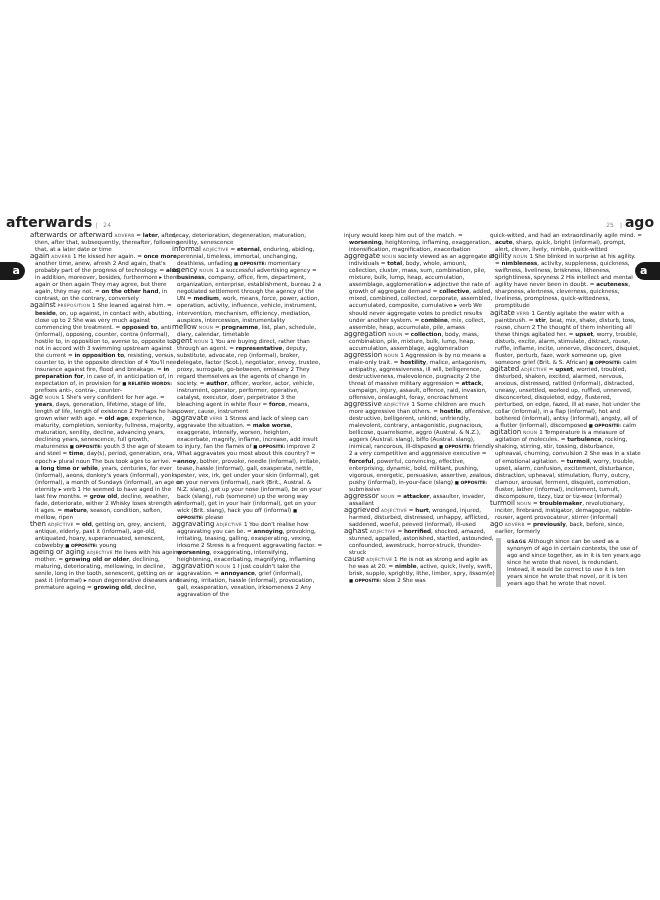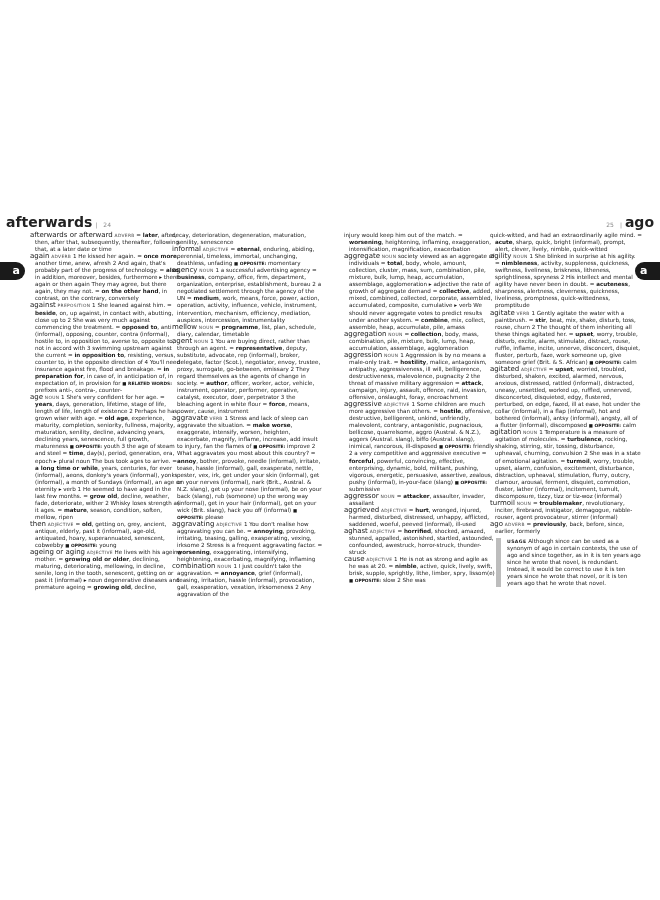--- a/index.html
+++ b/index.html
@@ -53,7 +53,7 @@
     <p class="entry"><span class="hw">agent</span> <span class="pos">noun</span> <span>1 You are buying direct, rather than through an agent. = <b class="key">representative</b>, deputy, substitute, advocate, rep (informal), broker, delegate, factor (Scot.), negotiator, envoy, trustee, proxy, surrogate, go-between, emissary 2 They regard themselves as the agents of change in society. = <b class="key">author</b>, officer, worker, actor, vehicle, instrument, operator, performer, operative, catalyst, executor, doer, perpetrator 3 the bleaching agent in white flour = <b class="key">force</b>, means, power, cause, instrument</span></p>
     <p class="entry"><span class="hw">aggravate</span> <span class="pos">verb</span> <span>1 Stress and lack of sleep can aggravate the situation. = <b class="key">make worse</b>, exaggerate, intensify, worsen, heighten, exacerbate, magnify, inflame, increase, add insult to injury, fan the flames of <span class="opp">■ Opposite:</span> improve 2 What aggravates you most about this country? = <b class="key">annoy</b>, bother, provoke, needle (informal), irritate, tease, hassle (informal), gall, exasperate, nettle, pester, vex, irk, get under your skin (informal), get on your nerves (informal), nark (Brit., Austral. &amp; N.Z. slang), get up your nose (informal), be on your back (slang), rub (someone) up the wrong way (informal), get in your hair (informal), get on your wick (Brit. slang), hack you off (informal) <span class="opp">■ Opposite:</span> please</span></p>
     <p class="entry"><span class="hw">aggravating</span> <span class="pos">adjective</span> <span>1 You don't realise how aggravating you can be. = <b class="key">annoying</b>, provoking, irritating, teasing, galling, exasperating, vexing, irksome 2 Stress is a frequent aggravating factor. = <b class="key">worsening</b>, exaggerating, intensifying, heightening, exacerbating, magnifying, inflaming</span></p>
-    <p class="entry"><span class="hw">combination</span> <span class="pos">noun</span> <span>1 I just couldn't take the aggravation. = <b class="key">annoyance</b>, grief (informal), teasing, irritation, hassle (informal), provocation, gall, exasperation, vexation, irksomeness 2 Any aggravation of the</span></p>
+    <p class="entry"><span class="hw">aggravation</span> <span class="pos">noun</span> <span>1 I just couldn't take the aggravation. = <b class="key">annoyance</b>, grief (informal), teasing, irritation, hassle (informal), provocation, gall, exasperation, vexation, irksomeness 2 Any aggravation of the</span></p>
   </div>
 <div class="col c3">
     <p class="entry"><span>injury would keep him out of the match. = <b class="key">worsening</b>, heightening, inflaming, exaggeration, intensification, magnification, exacerbation</span></p>

